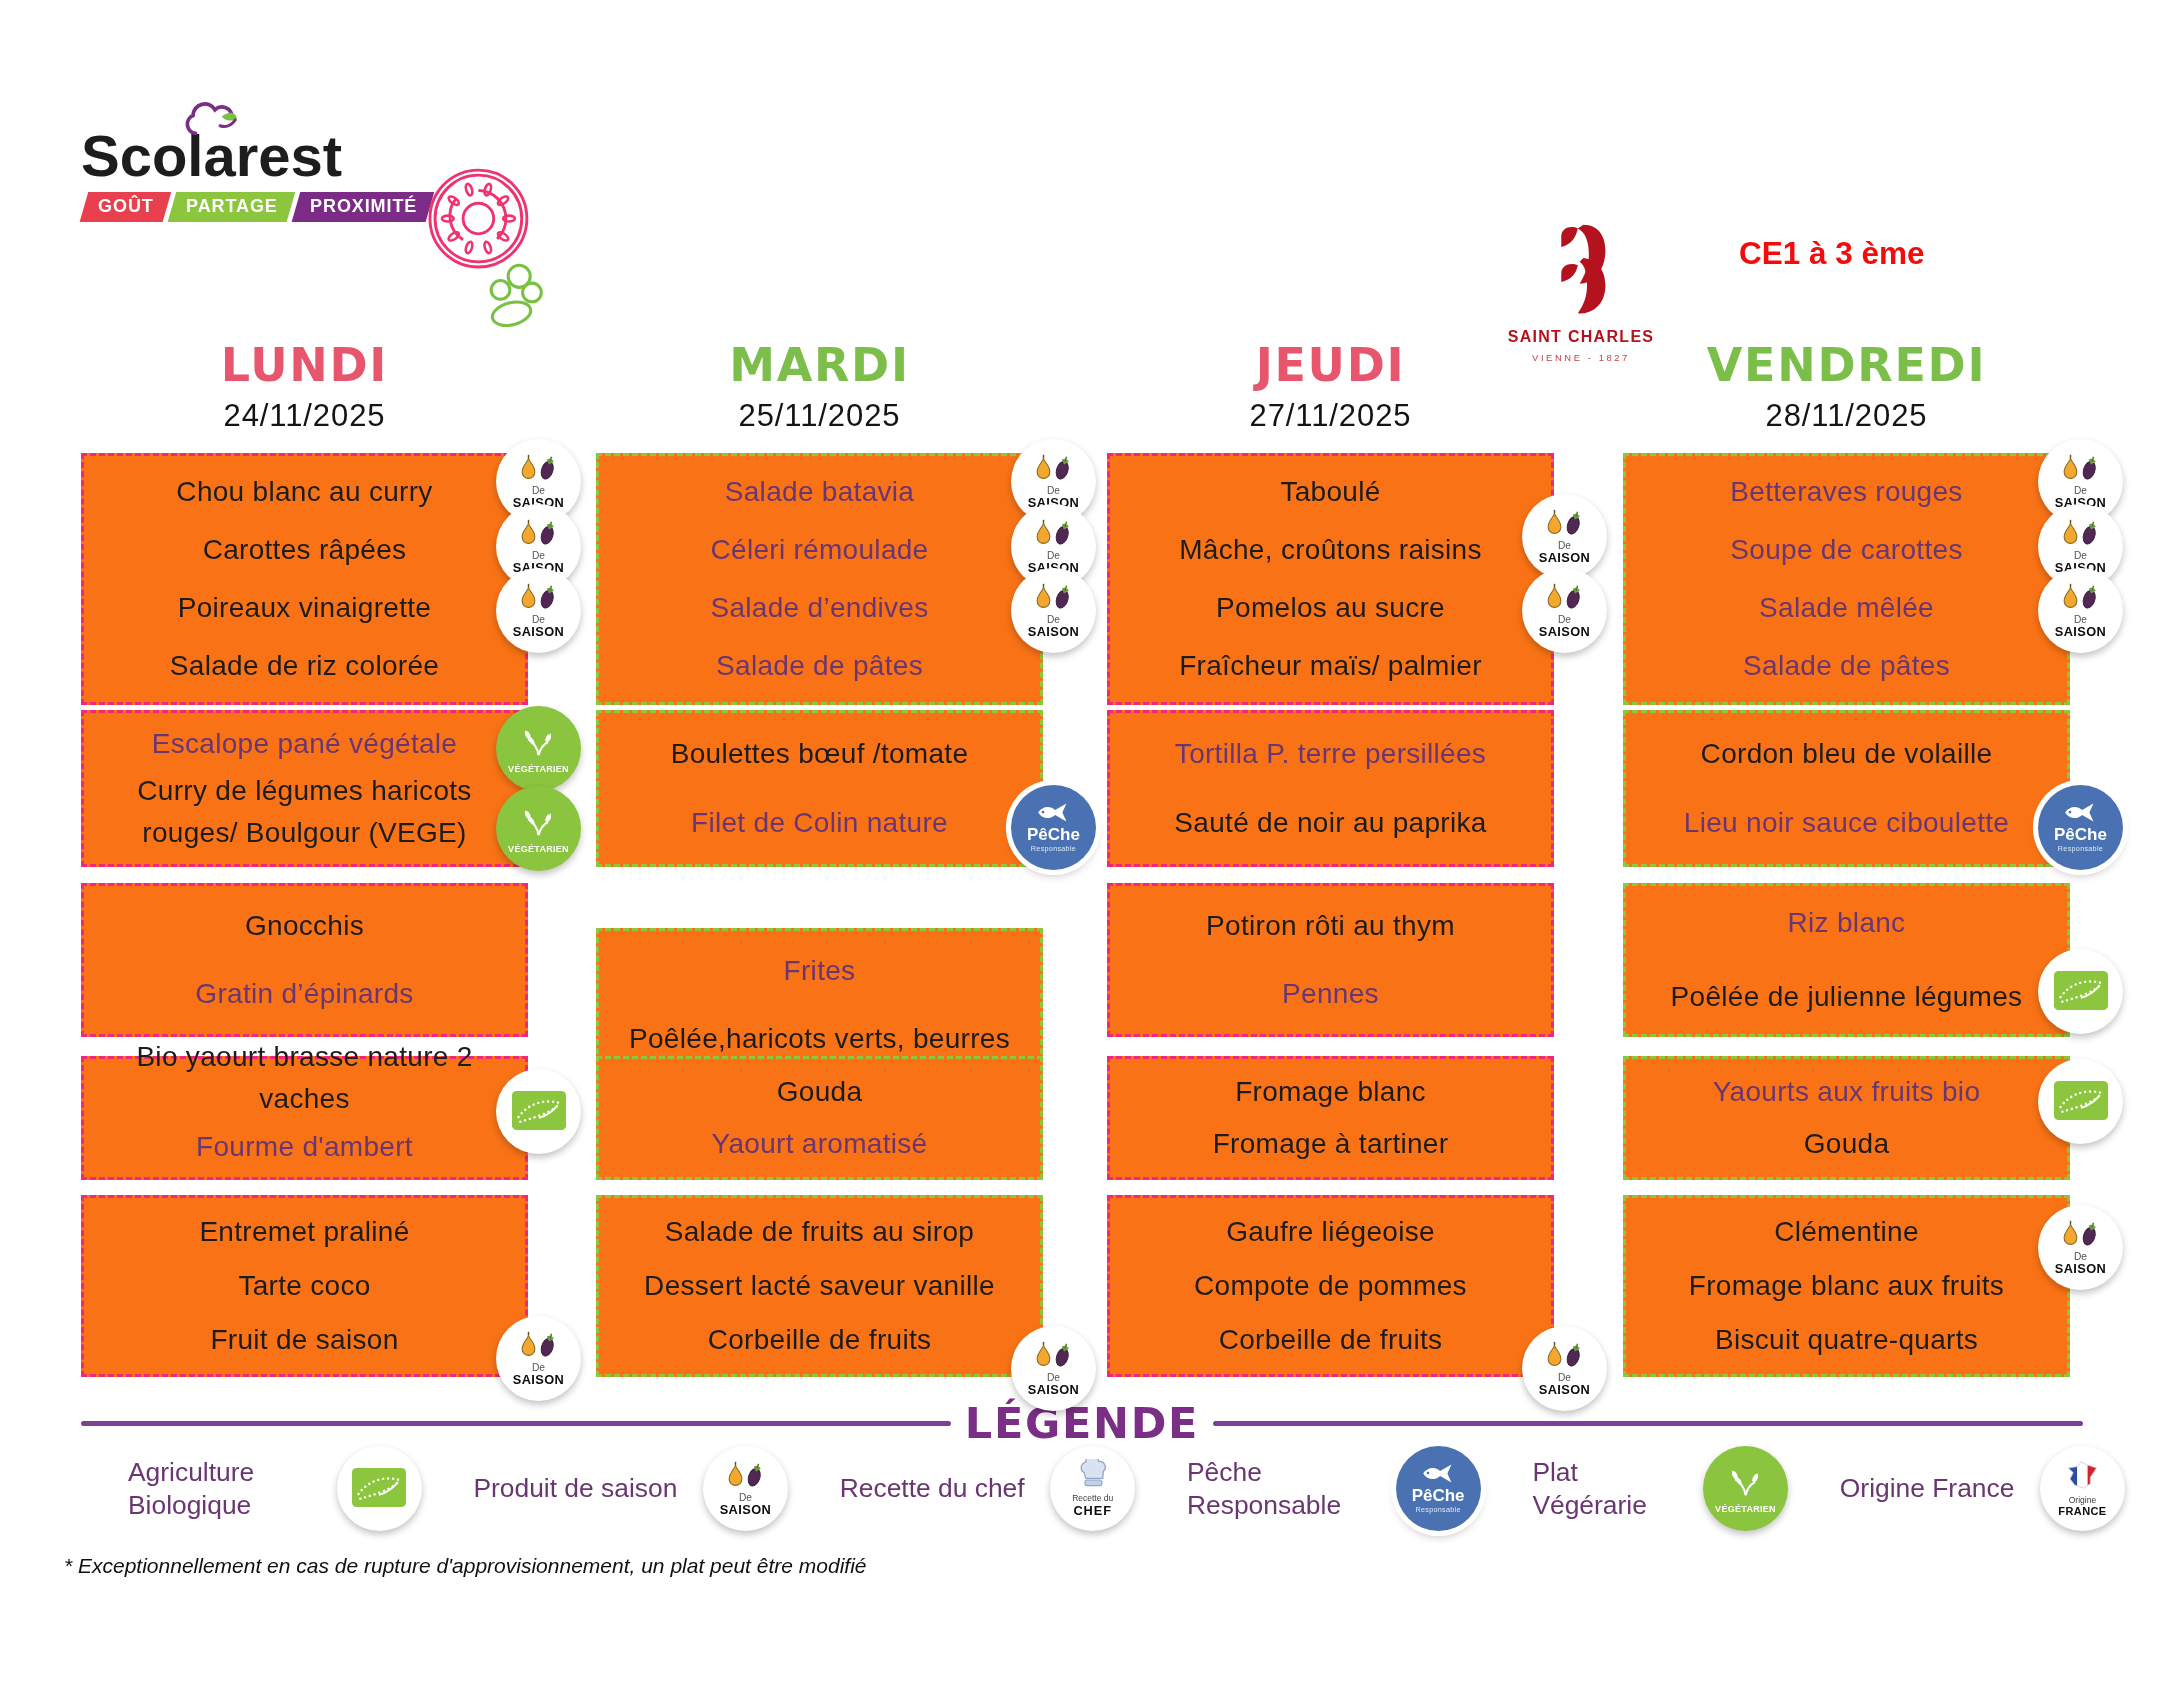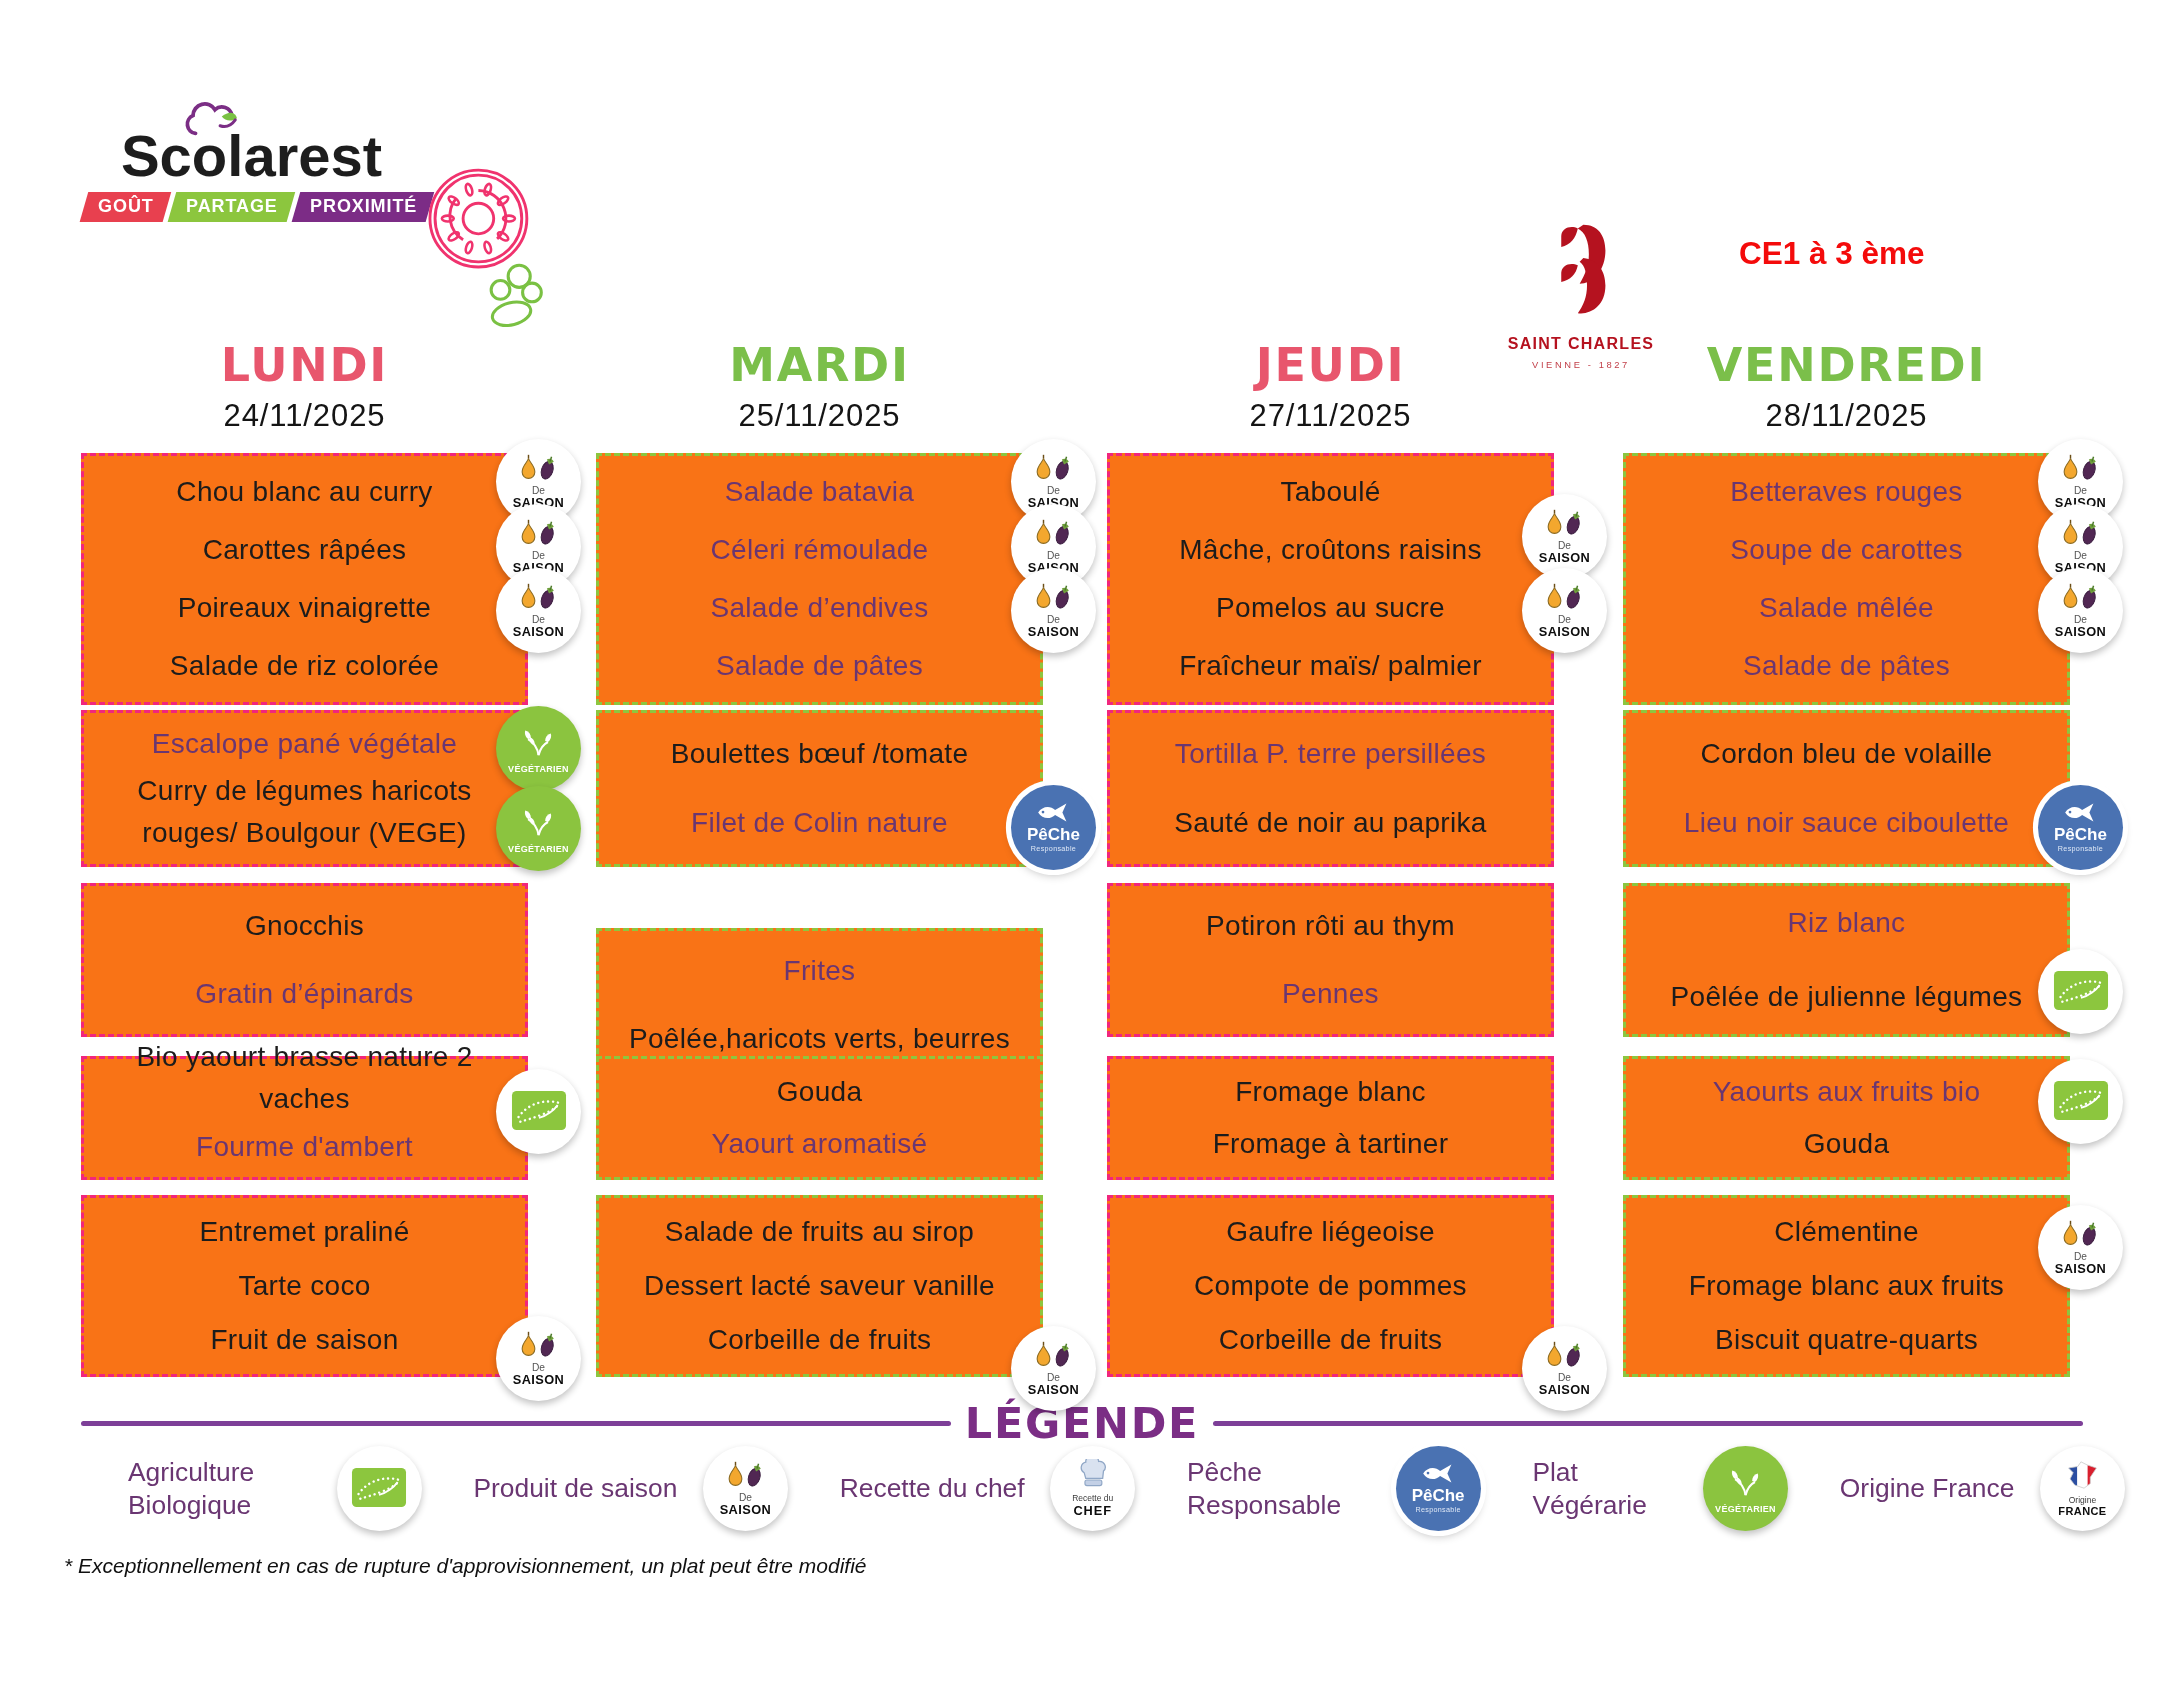--- a/index.html
+++ b/index.html
@@ -9,7 +9,7 @@
 
   
   .brand{position:absolute;left:81px;top:126px;width:341px;}
-  .brand-name{font-size:58px;font-weight:600;color:#1d1d1d;letter-spacing:0;position:relative;line-height:1.05;text-align:center;}
+  .brand-name{font-size:58px;font-weight:600;color:#1d1d1d;letter-spacing:0;position:relative;line-height:1.05;}
   .brand-cloud{position:absolute;left:101px;top:-34px;}
   .brand-band{display:flex;margin-top:5.1px;margin-left:3.4px;}
   .seg{transform:skewX(-16deg);padding:4.3px 13.6px;margin-right:5.1px;}

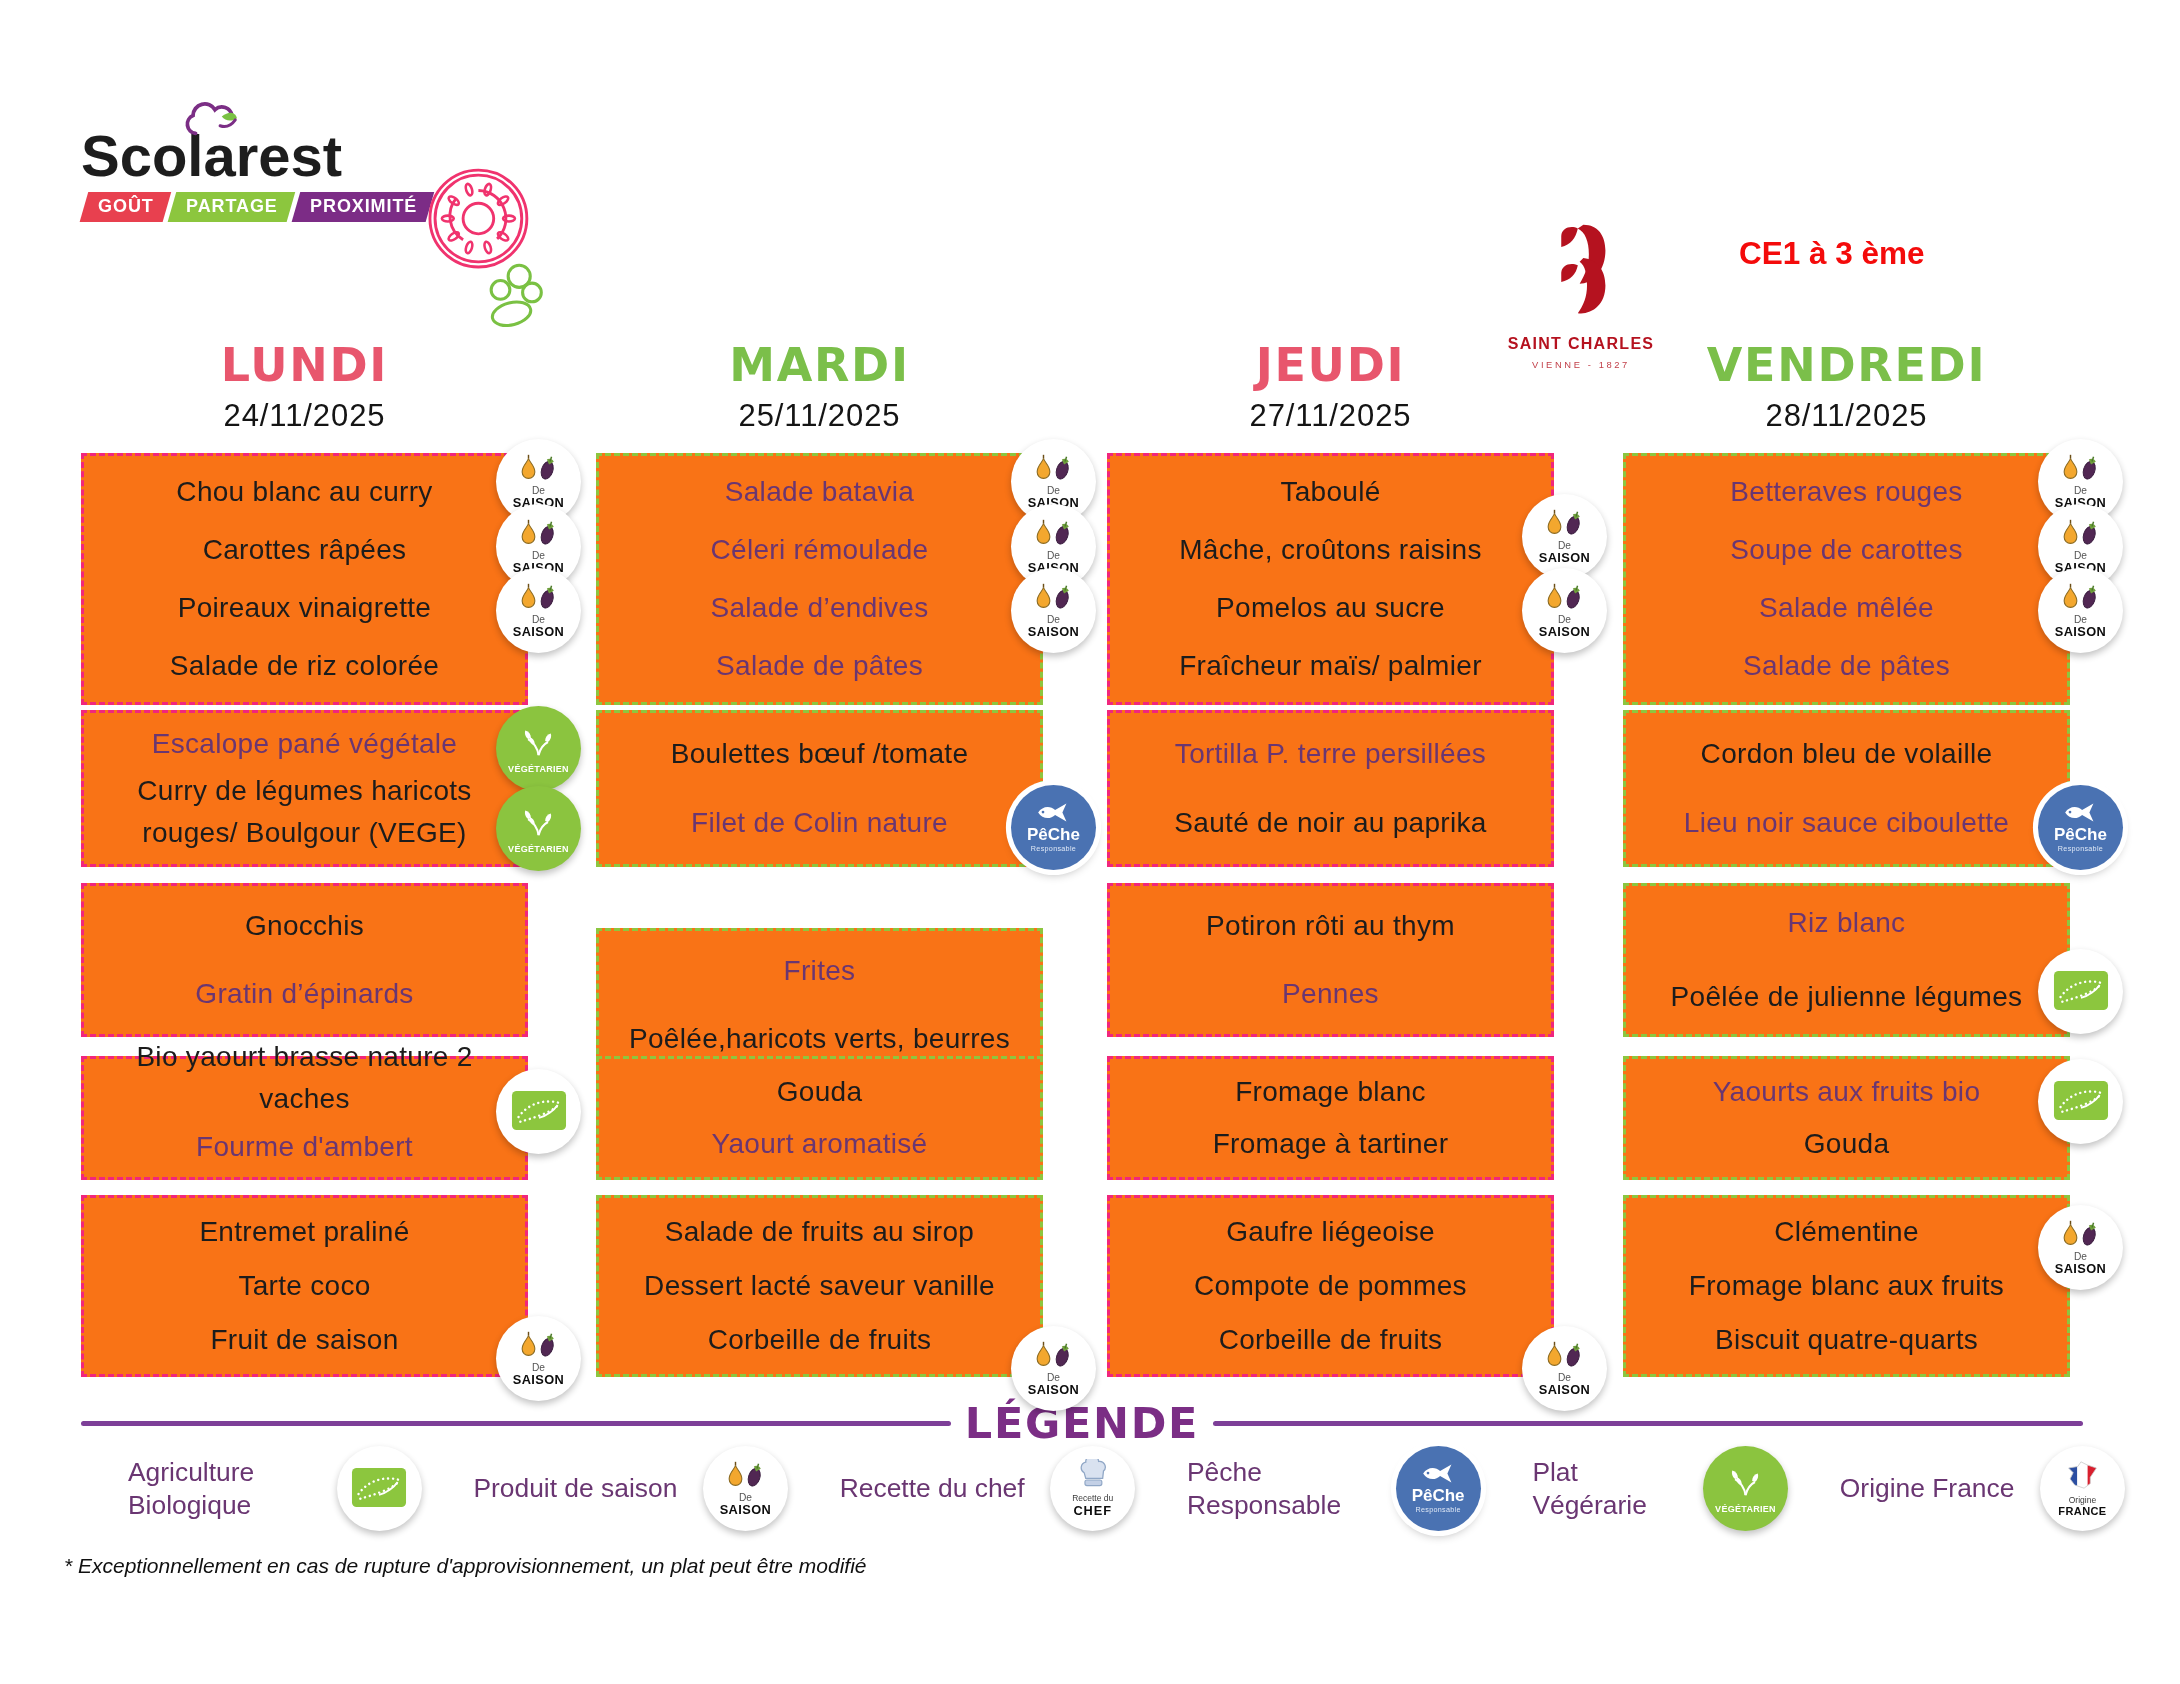--- a/index.html
+++ b/index.html
@@ -27,7 +27,7 @@
   .rays-right{position:absolute;right:-32px;bottom:-51px;transform:rotate(180deg);}
 
   .saint-charles{position:absolute;left:1506px;top:223px;width:150px;text-align:center;}
-  .sc-name{font-size:16px;font-weight:bold;color:#b5121f;letter-spacing:1.3px;margin-top:17px;
+  .sc-name{font-size:16px;font-weight:bold;color:#b5121f;letter-spacing:1.3px;margin-top:10px;
            font-family:"Liberation Sans", sans-serif;}
   .sc-place{font-size:9.4px;color:#c2404a;letter-spacing:2.6px;margin-top:6px;}
 

